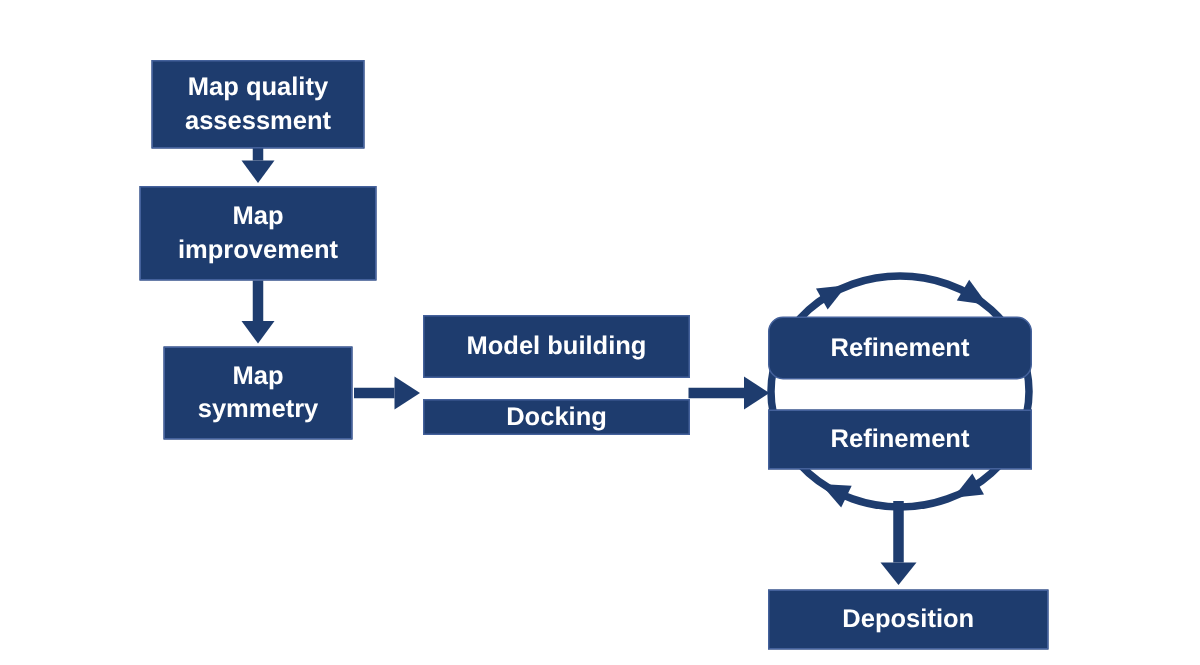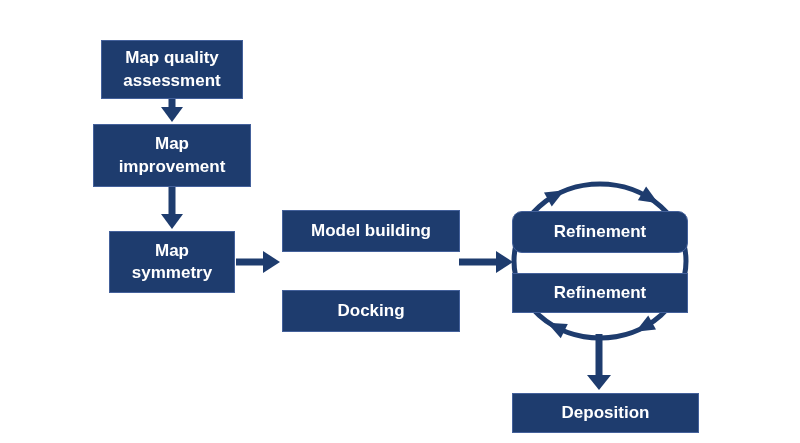--- a/index.html
+++ b/index.html
@@ -26,7 +26,7 @@
   #n-map-improvement{left:93px;top:124px;width:158px;height:63px;}
   #n-map-symmetry{left:109px;top:231px;width:126px;height:62px;}
   #n-model-building{left:282px;top:210px;width:178px;height:42px;}
-  #n-docking{left:282px;top:290px;width:178px;height:42px;}
+  #n-docking{left:282px;top:266px;width:178px;height:24px;}
   #n-refinement{left:512px;top:211px;width:176px;height:42px;border-radius:10px;}
   #n-validation{left:512px;top:273px;width:176px;height:40px;}
   #n-deposition{left:512px;top:393px;width:187px;height:40px;}

